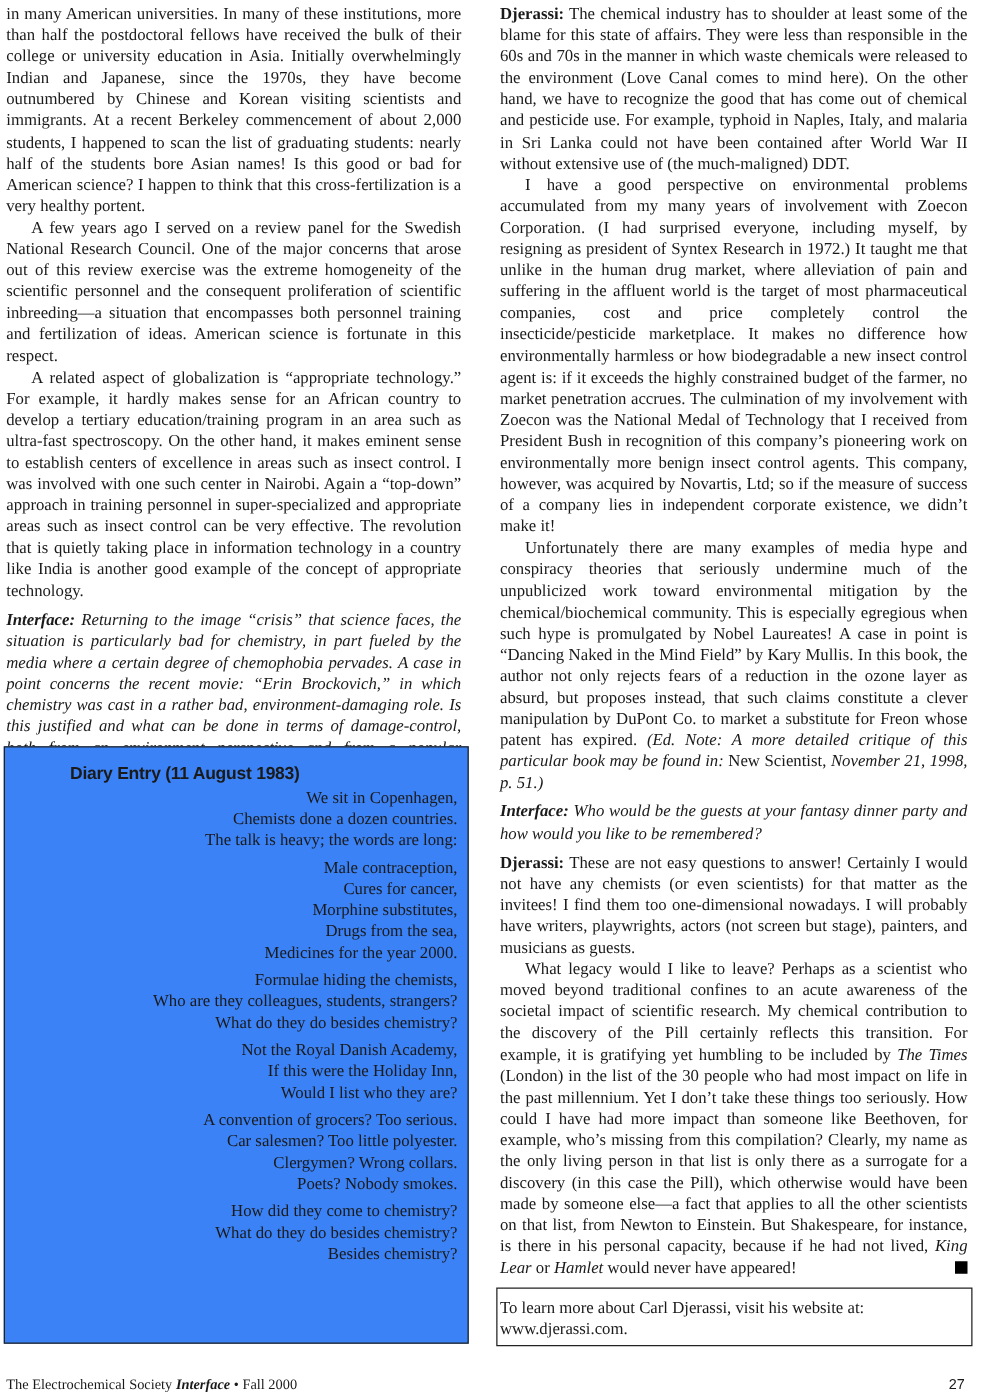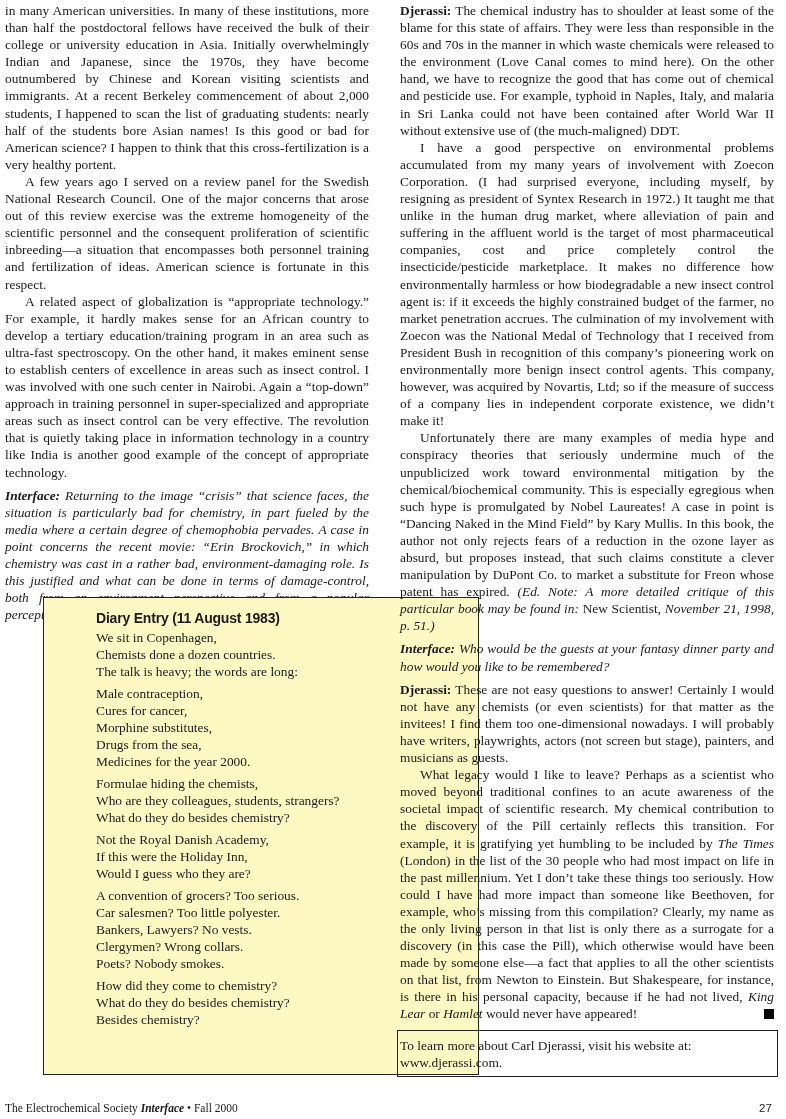--- a/index.html
+++ b/index.html
@@ -14,8 +14,8 @@
   .lbl-i { font-weight:bold; font-style:italic; }
   .lbl-b { font-weight:bold; }
   em { font-style:italic; }
-  .diary { position:absolute; left:3px; top:597px; width:436px; height:478px;
-           background:#fef9c3; border:1.5px solid #222; box-sizing:border-box;margin-left:40px; }
+  .diary { position:absolute; left:3px; top:597px; width:372px; height:478px;
+           background:#3b82f6; border:1.5px solid #222; box-sizing:border-box; }
   .diary-inner { position:absolute; left:52px; top:12px; width:310px;
                  font-size:13.4px; line-height:17px; }
   .diary-title { font-family:"Liberation Sans","DejaVu Sans",sans-serif; font-weight:bold;

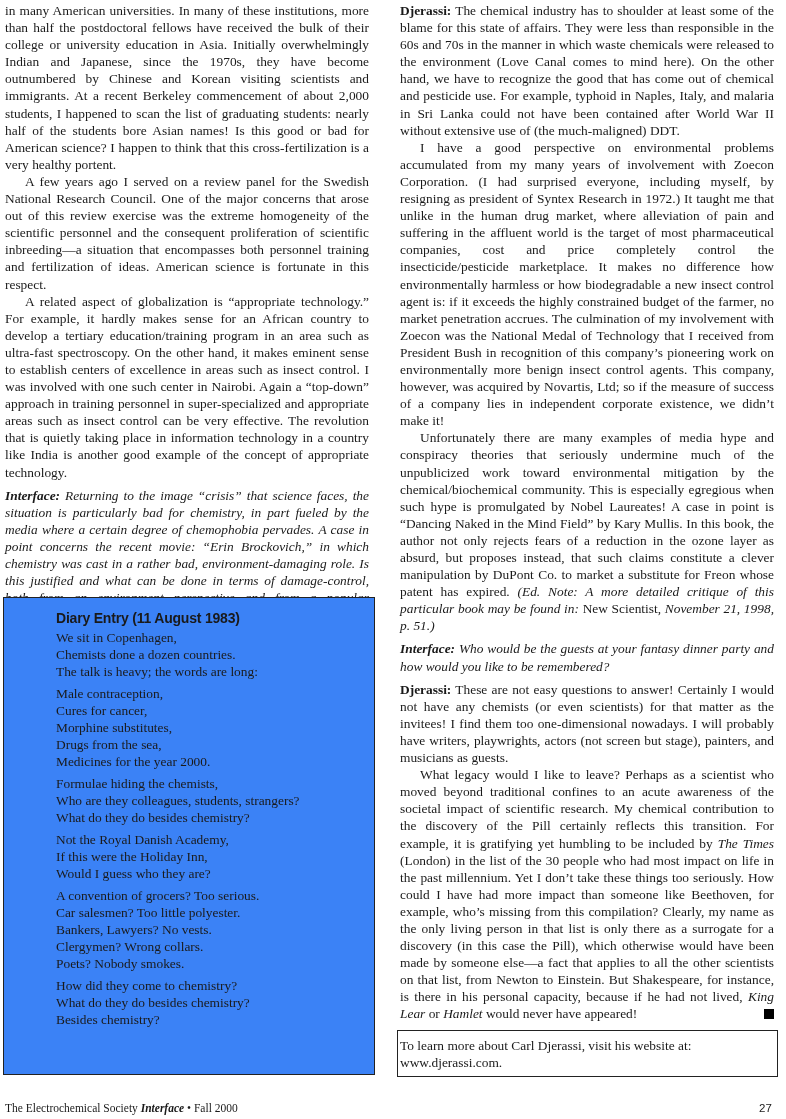--- a/index.html
+++ b/index.html
@@ -21,7 +21,7 @@
   .diary-title { font-family:"Liberation Sans","DejaVu Sans",sans-serif; font-weight:bold;
                  font-size:14px; letter-spacing:-0.2px; margin-bottom:2px; }
   .stanza { margin-bottom:5px; }
-  .stanza div { white-space:nowrap; }
+  .stanza div { white-space:nowrap;text-align:right; }
   .end-mark { display:inline-block; width:10px; height:10px; background:#000; float:right; margin-top:4px; }
   .learn { position:absolute; left:397px; top:1030px; width:381px; height:47px;
            border:1.5px solid #222; box-sizing:border-box; padding:6px 2px;

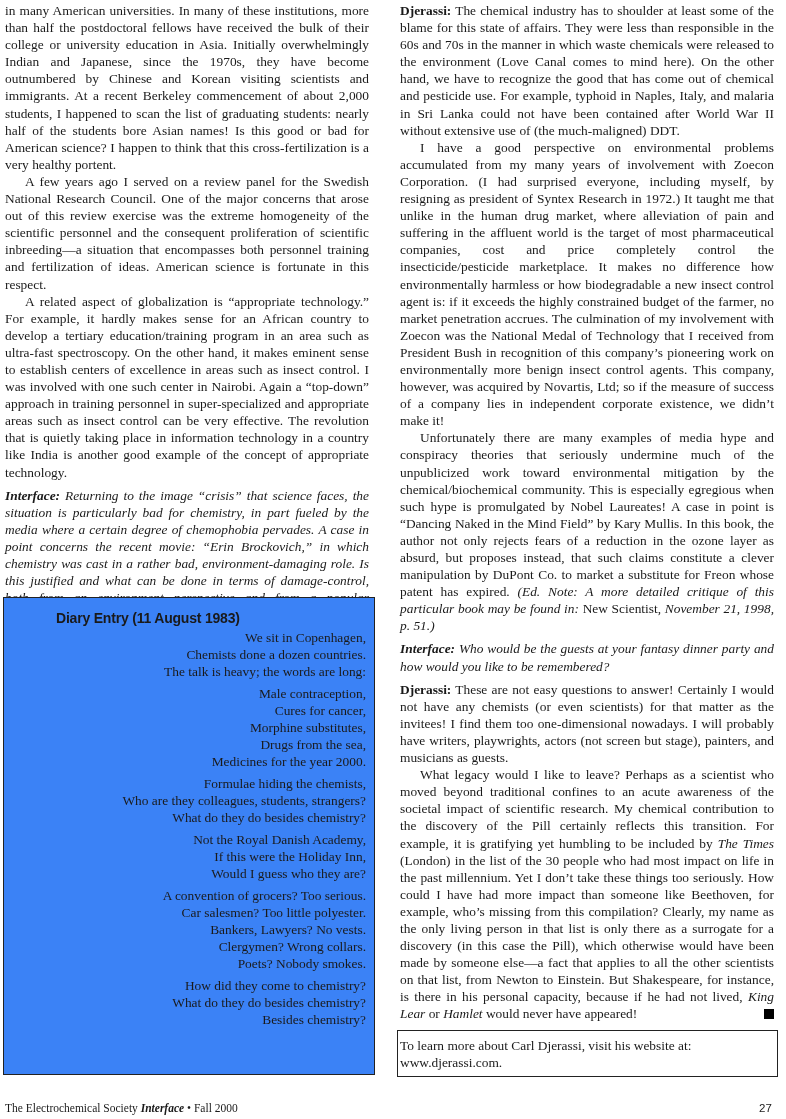--- a/index.html
+++ b/index.html
@@ -63,7 +63,7 @@
     <div class="stanza">
       <div>Not the Royal Danish Academy,</div>
       <div>If this were the Holiday Inn,</div>
-      <div>Would I guess who they are?</div>
+      <div>Would I list who they are?</div>
     </div>
     <div class="stanza">
       <div>A convention of grocers? Too serious.</div>

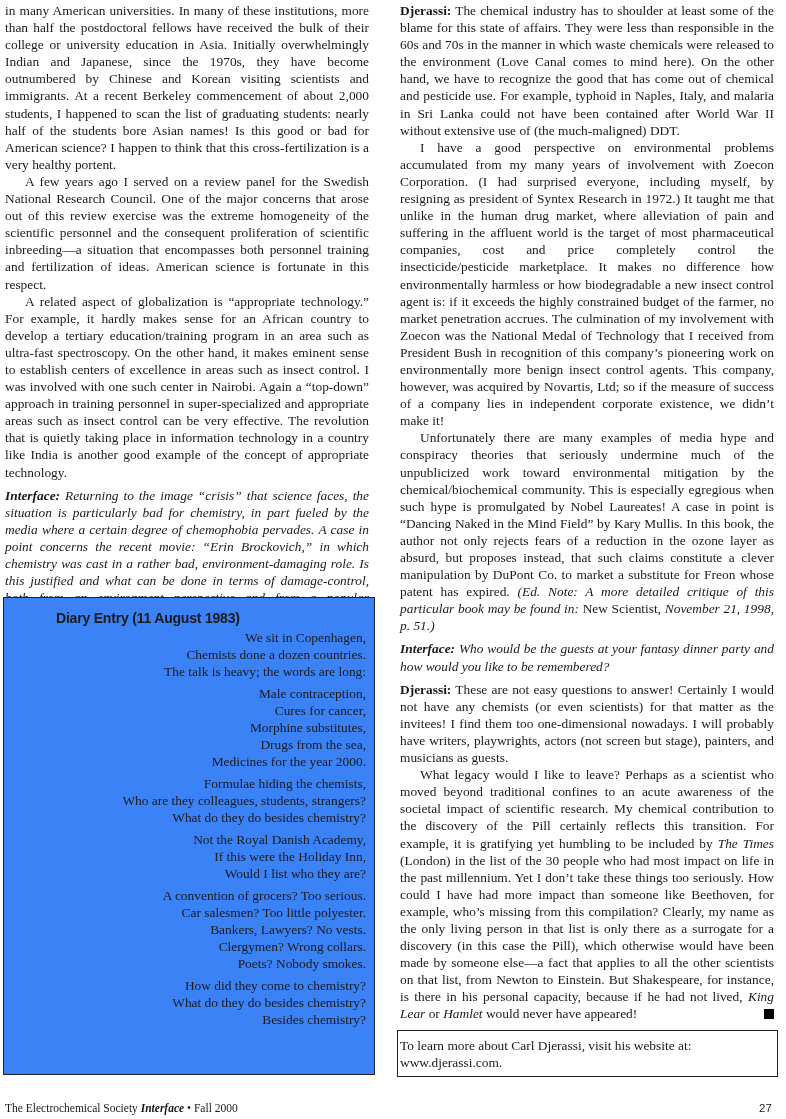--- a/index.html
+++ b/index.html
@@ -68,7 +68,6 @@
     <div class="stanza">
       <div>A convention of grocers? Too serious.</div>
       <div>Car salesmen? Too little polyester.</div>
-      <div>Bankers, Lawyers? No vests.</div>
       <div>Clergymen? Wrong collars.</div>
       <div>Poets? Nobody smokes.</div>
     </div>

